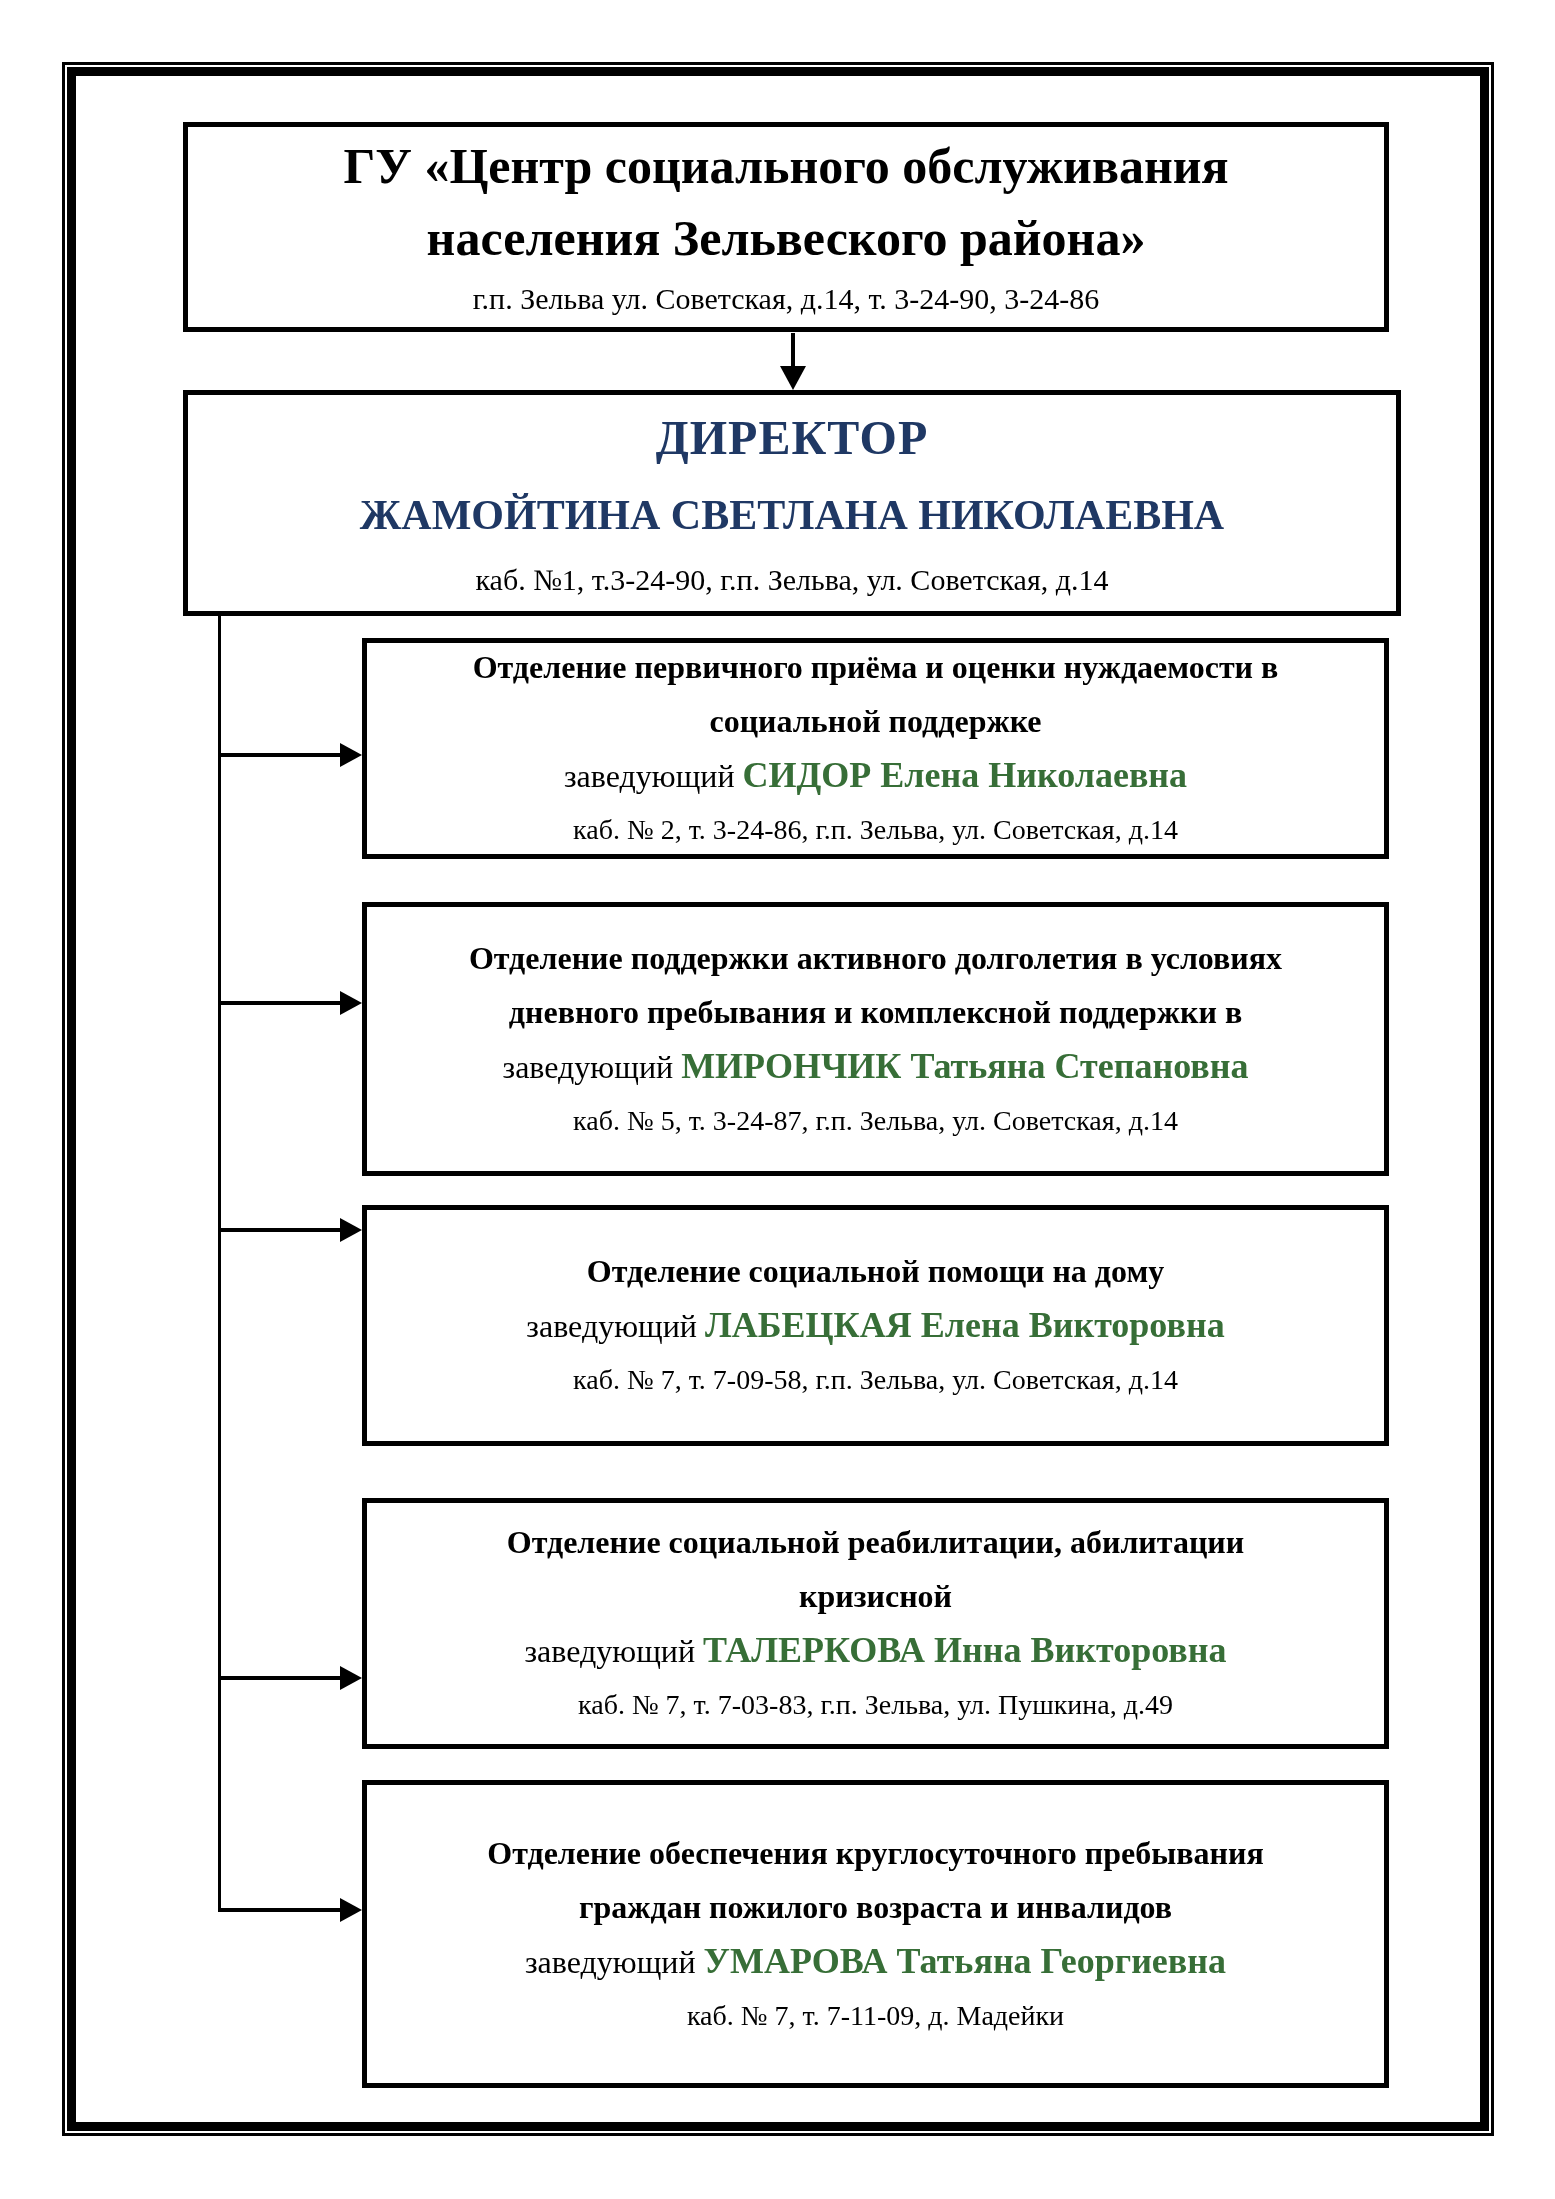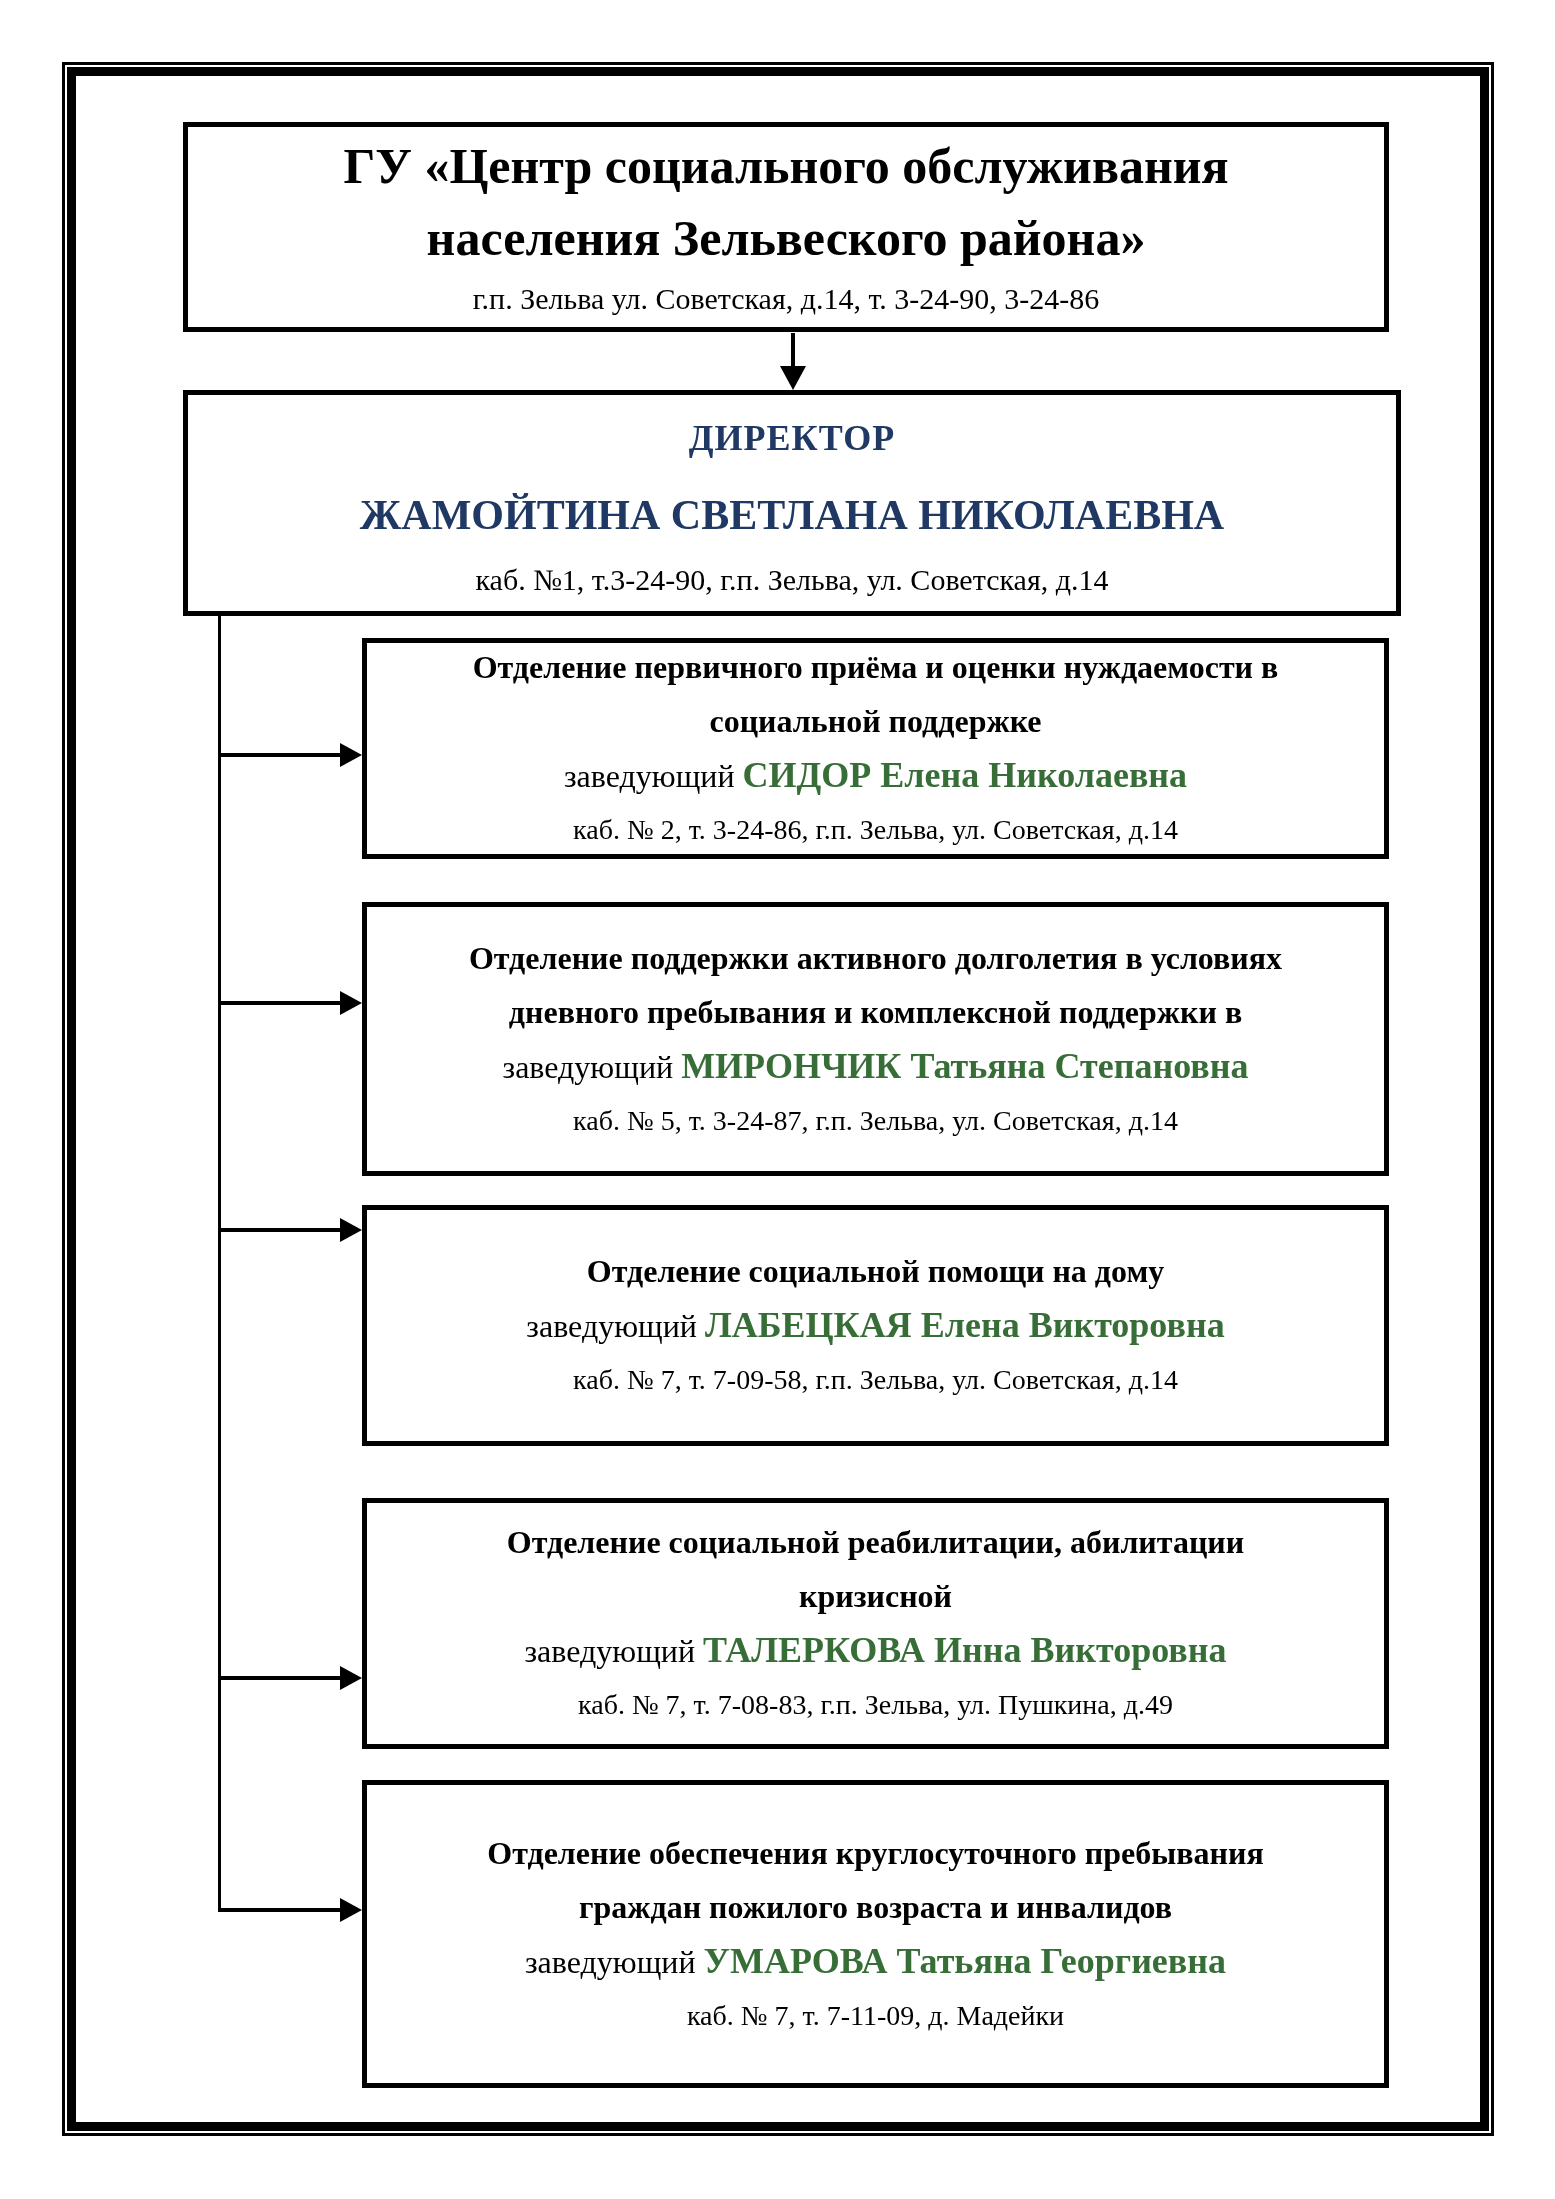--- a/index.html
+++ b/index.html
@@ -49,7 +49,7 @@
   .org-address { font-size: 30px; line-height: 50px; white-space: nowrap; }
   
   .director-box { left: 183px; top: 390px; width: 1218px; height: 226px; }
-  .dir-title   { font-size: 36px; font-weight: bold; color: var(--navy); line-height: 80px; letter-spacing: 1px; }
+  .dir-title   { font-size: 48px; font-weight: bold; color: var(--navy); line-height: 80px; letter-spacing: 1px; }
   .dir-name    { font-size: 42px; font-weight: bold; color: var(--navy); line-height: 74px; white-space: nowrap; }
   .dir-contact { font-size: 30px; line-height: 56px; white-space: nowrap; }
   

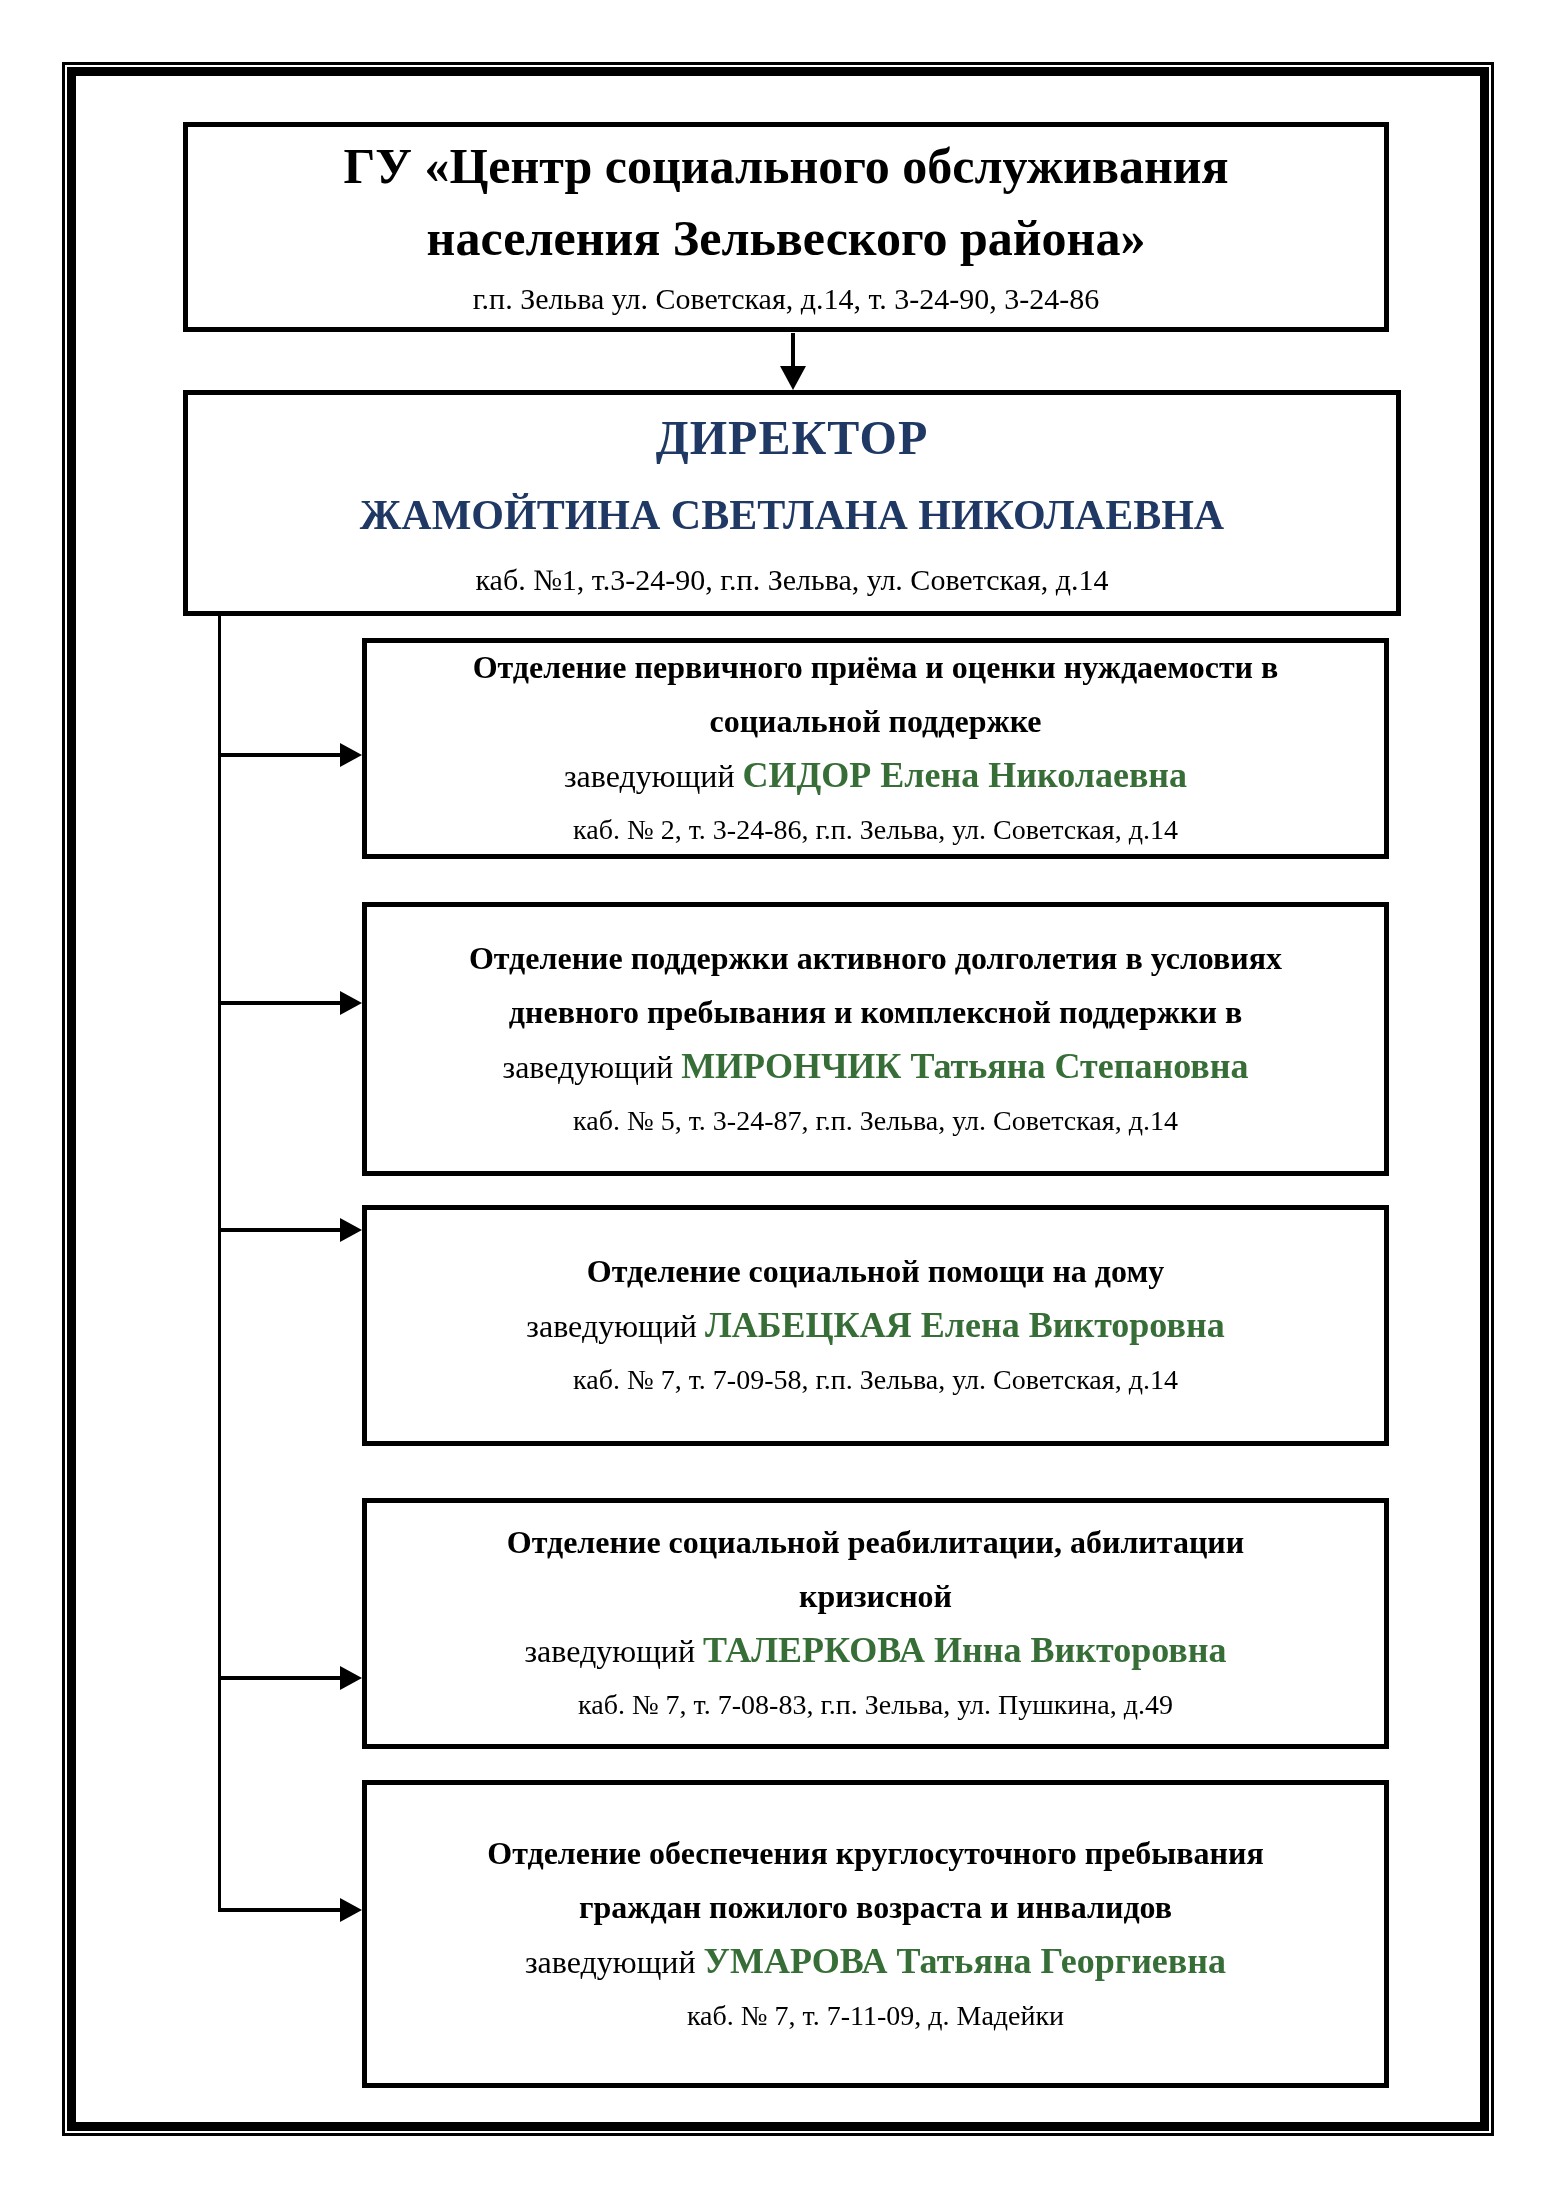--- a/index.html
+++ b/index.html
@@ -161,7 +161,7 @@
     <div class="dept-title-line">Отделение социальной реабилитации, абилитации</div>
     <div class="dept-title-line">кризисной</div>
     <div class="dept-head"><span>заведующий</span> <span class="name">ТАЛЕРКОВА Инна Викторовна</span></div>
-    <div class="dept-contact">каб. № 7, т. 7-08-83, г.п. Зельва, ул. Пушкина, д.49</div>
+    <div class="dept-contact">каб. № 7, т. 7-03-83, г.п. Зельва, ул. Пушкина, д.49</div>
   </div>
 
   <div class="box dept dept-4">

